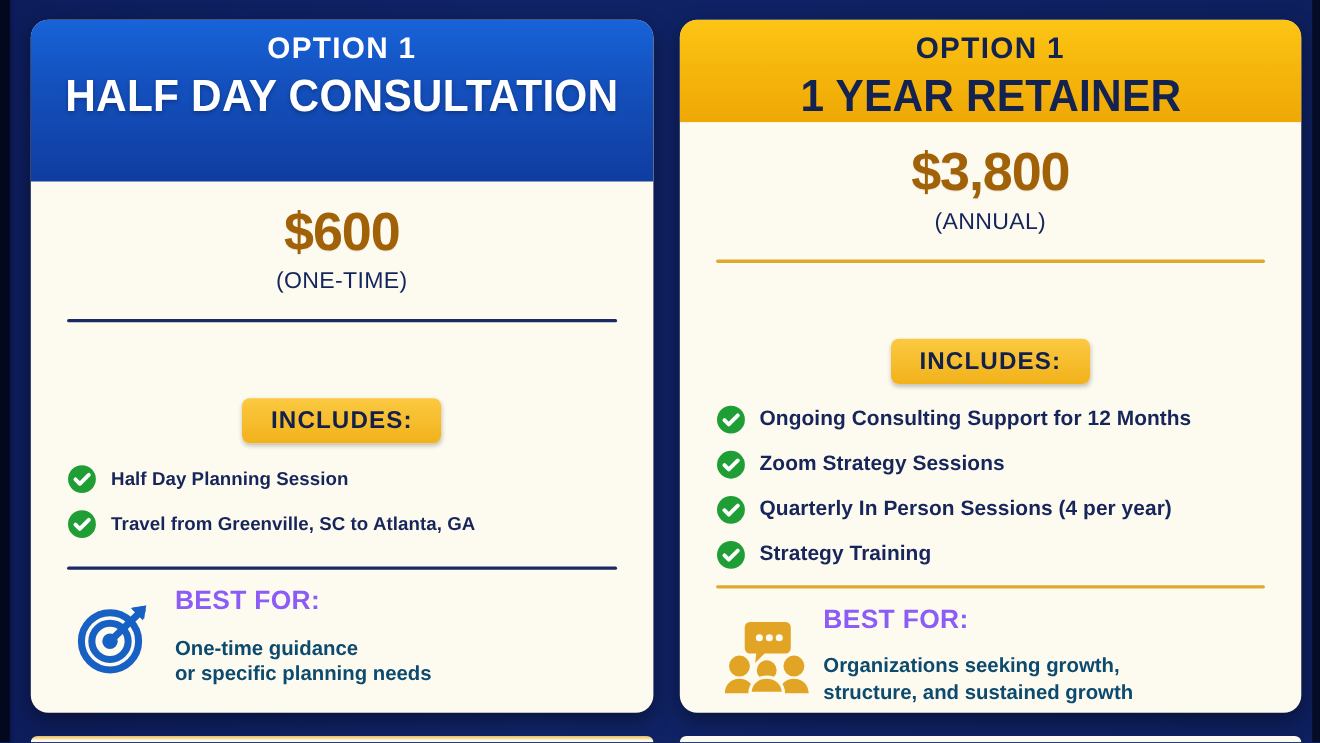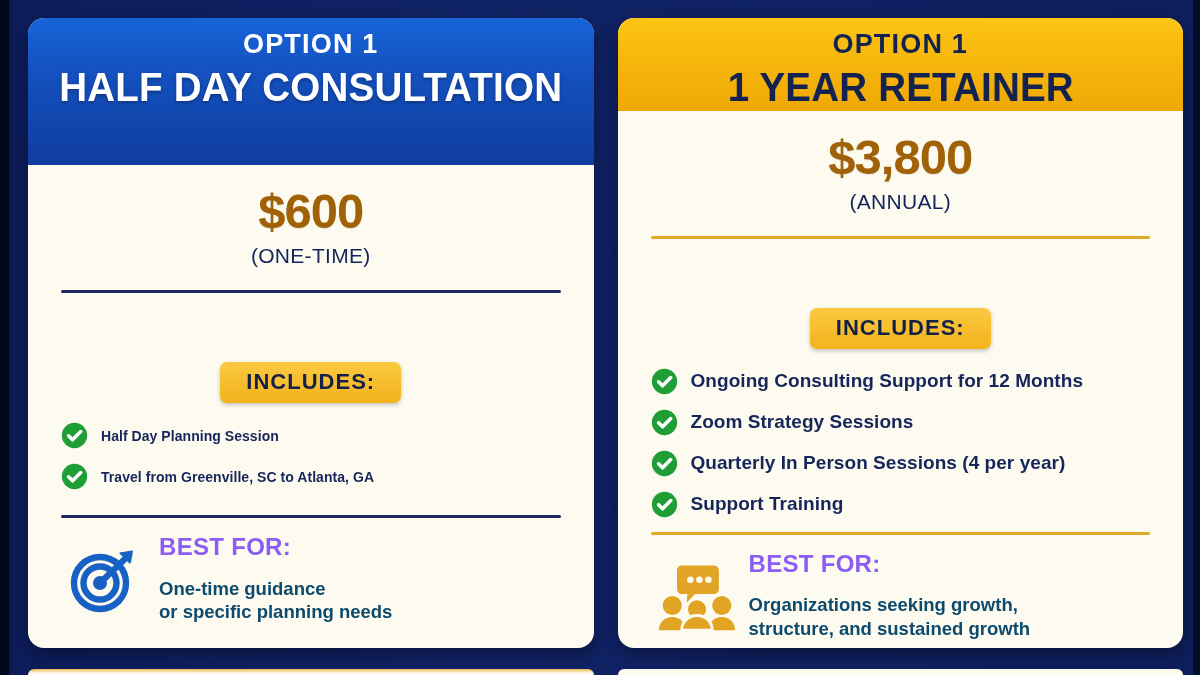--- a/index.html
+++ b/index.html
@@ -169,7 +169,7 @@
     letter-spacing: .05px;
     white-space: nowrap;
   }
-  .card--blue .feature-text { font-size: 14px; }
+  .card--blue .feature-text { font-size: 17px; }
 
   .spacer { flex: 1 1 auto; }
 

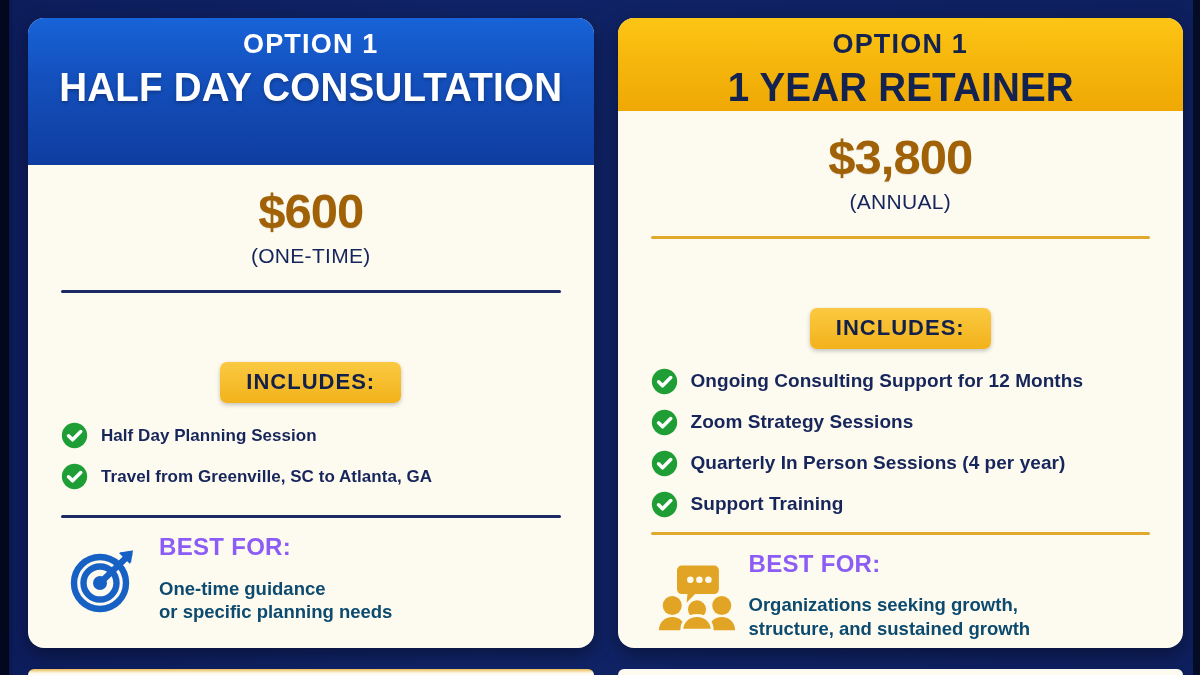--- a/index.html
+++ b/index.html
@@ -347,7 +347,7 @@
                 <path d="M9 16.4l4.7 4.7L23.4 11.4" fill="none" stroke="#ffffff" stroke-width="4.2" stroke-linecap="round" stroke-linejoin="round"></path>
               </svg>
             </span>
-            <span class="feature-text">Support Training</span>
+            <span class="feature-text">Strategy Training</span>
           </li>
         </ul>
 

